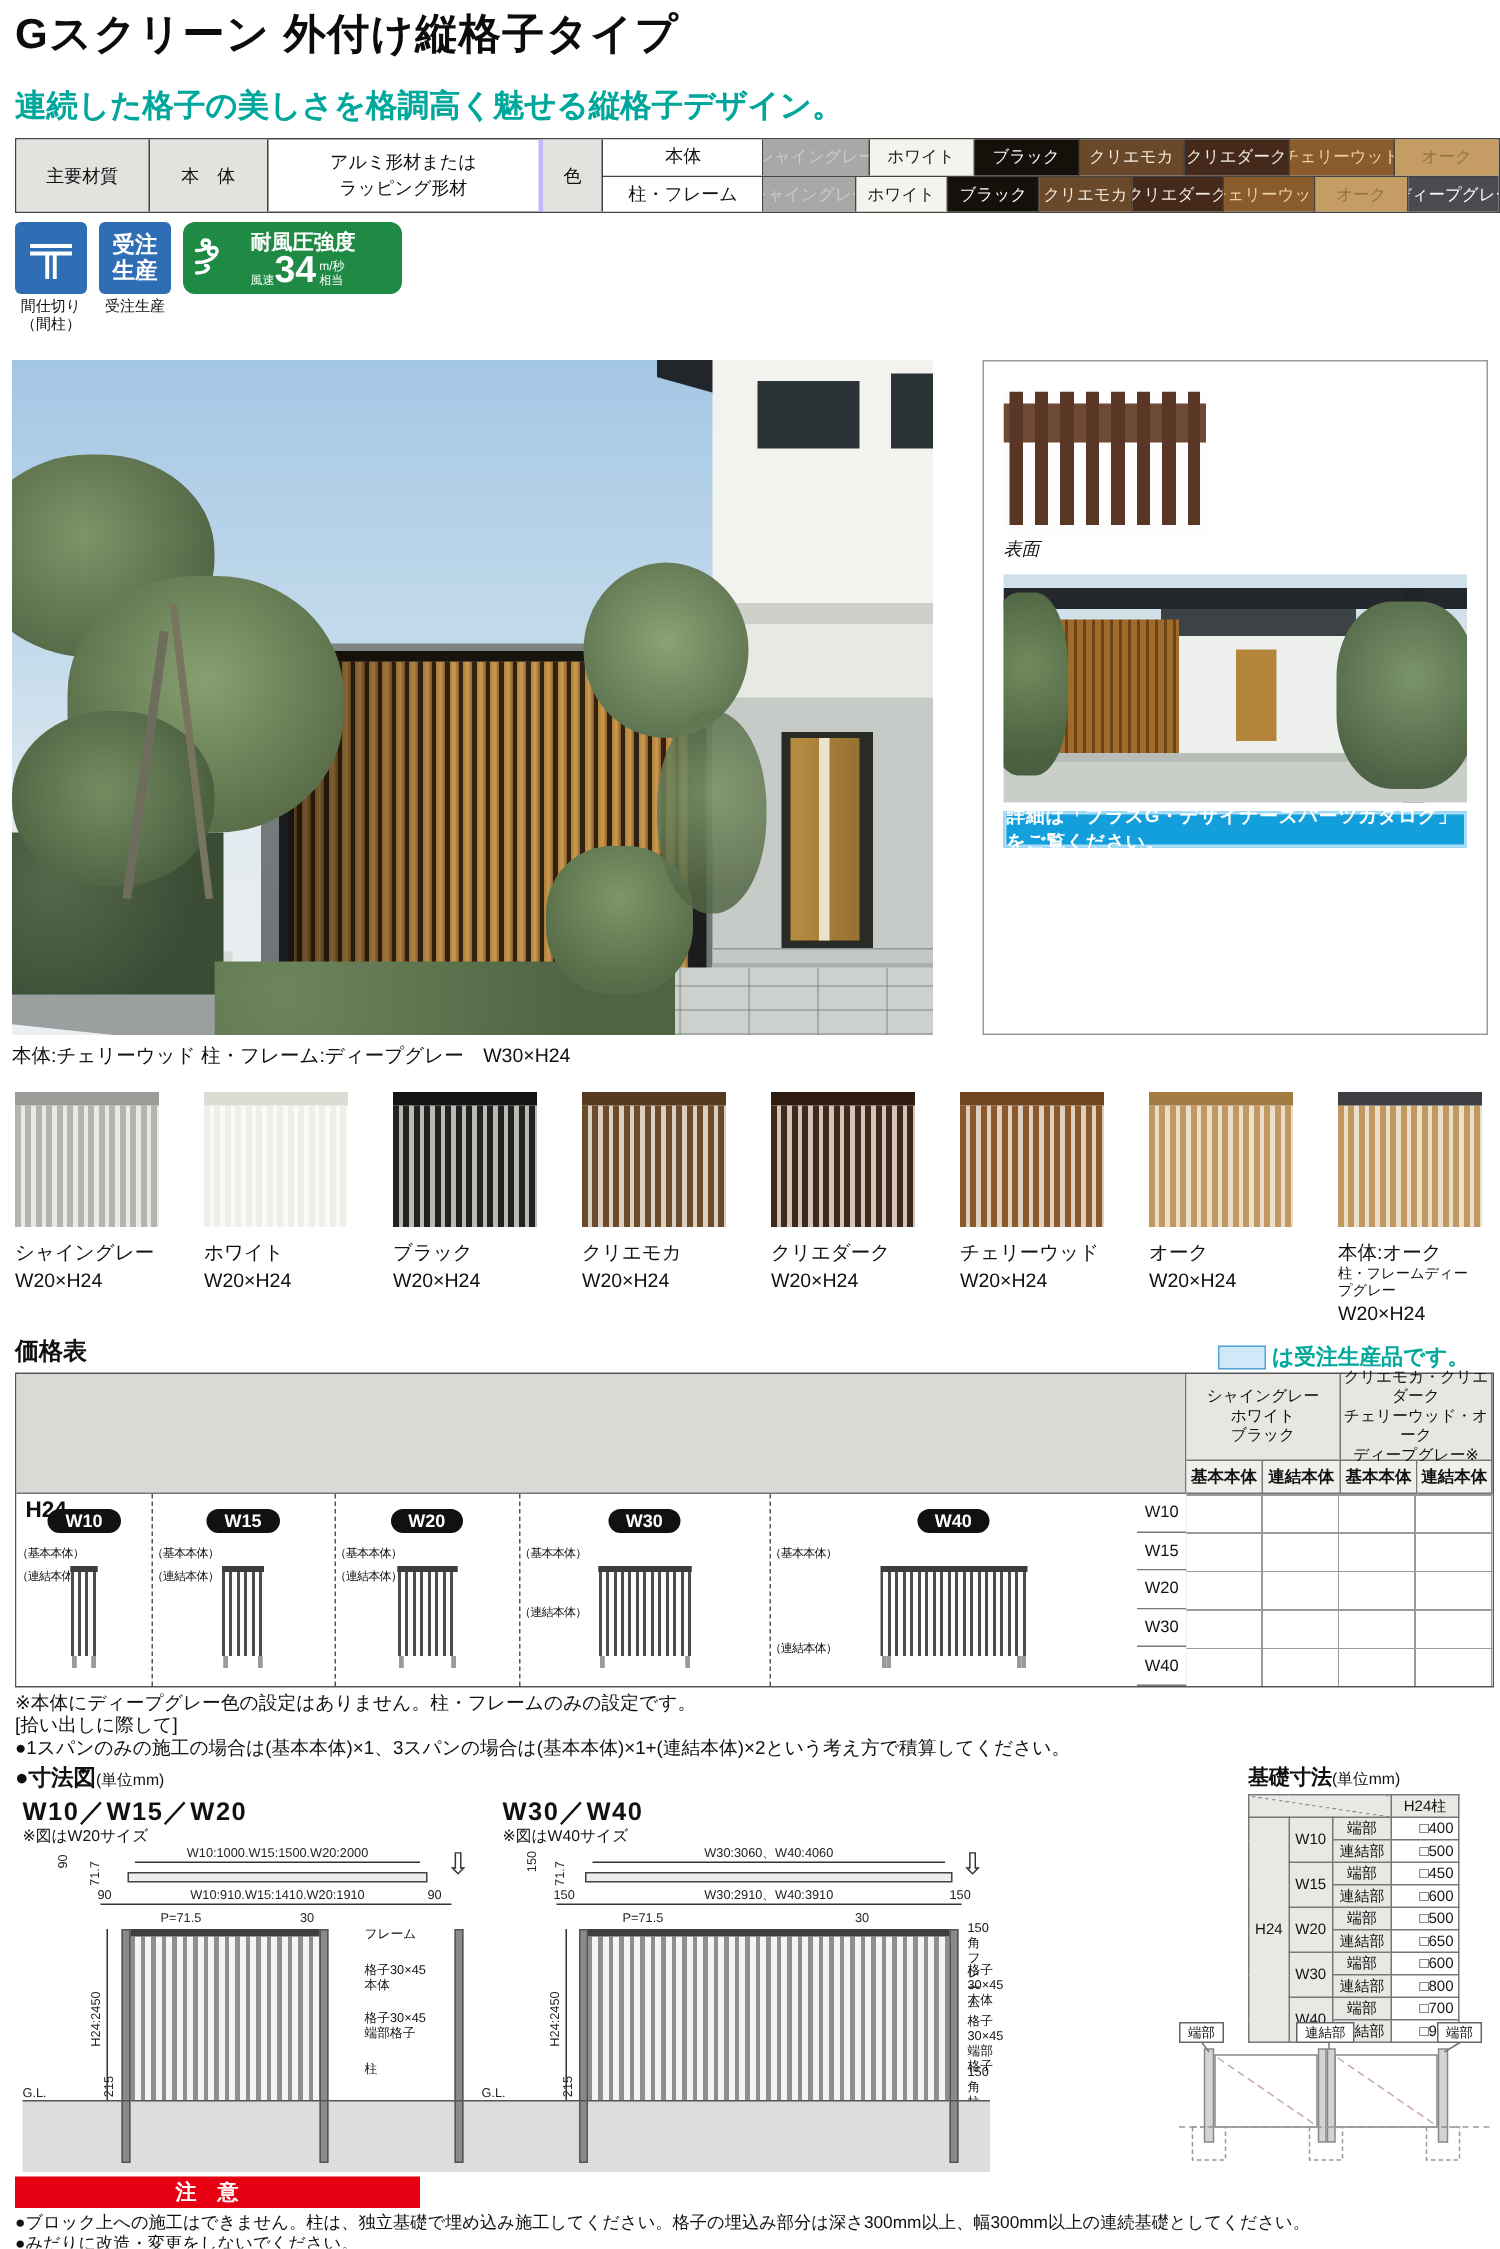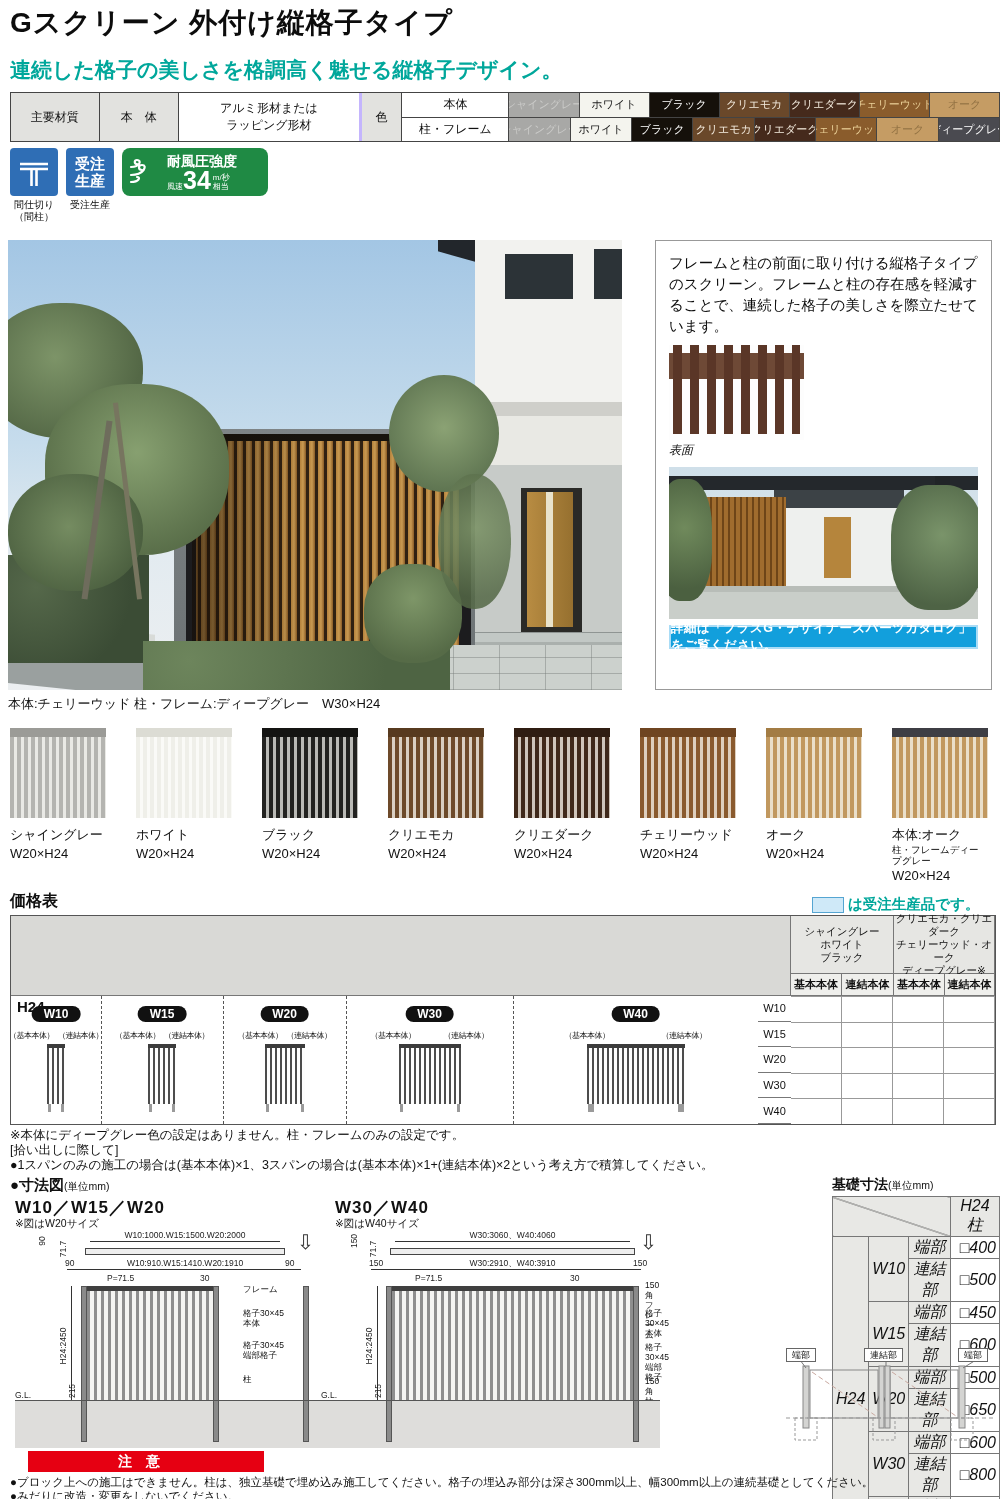--- a/index.html
+++ b/index.html
@@ -230,7 +230,6 @@
 <div class="abs" id="hero-caption">本体:チェリーウッド 柱・フレーム:ディープグレー　W30×H24</div>
 
 <div class="abs" id="ipanel">
-  <div class="ipara">フレームと柱の前面に取り付ける縦格子タイプのスクリーン。フレームと柱の存在感を軽減することで、連続した格子の美しさを際立たせています。</div>
   <div id="ifaces">
     <div>
       <div class="face">

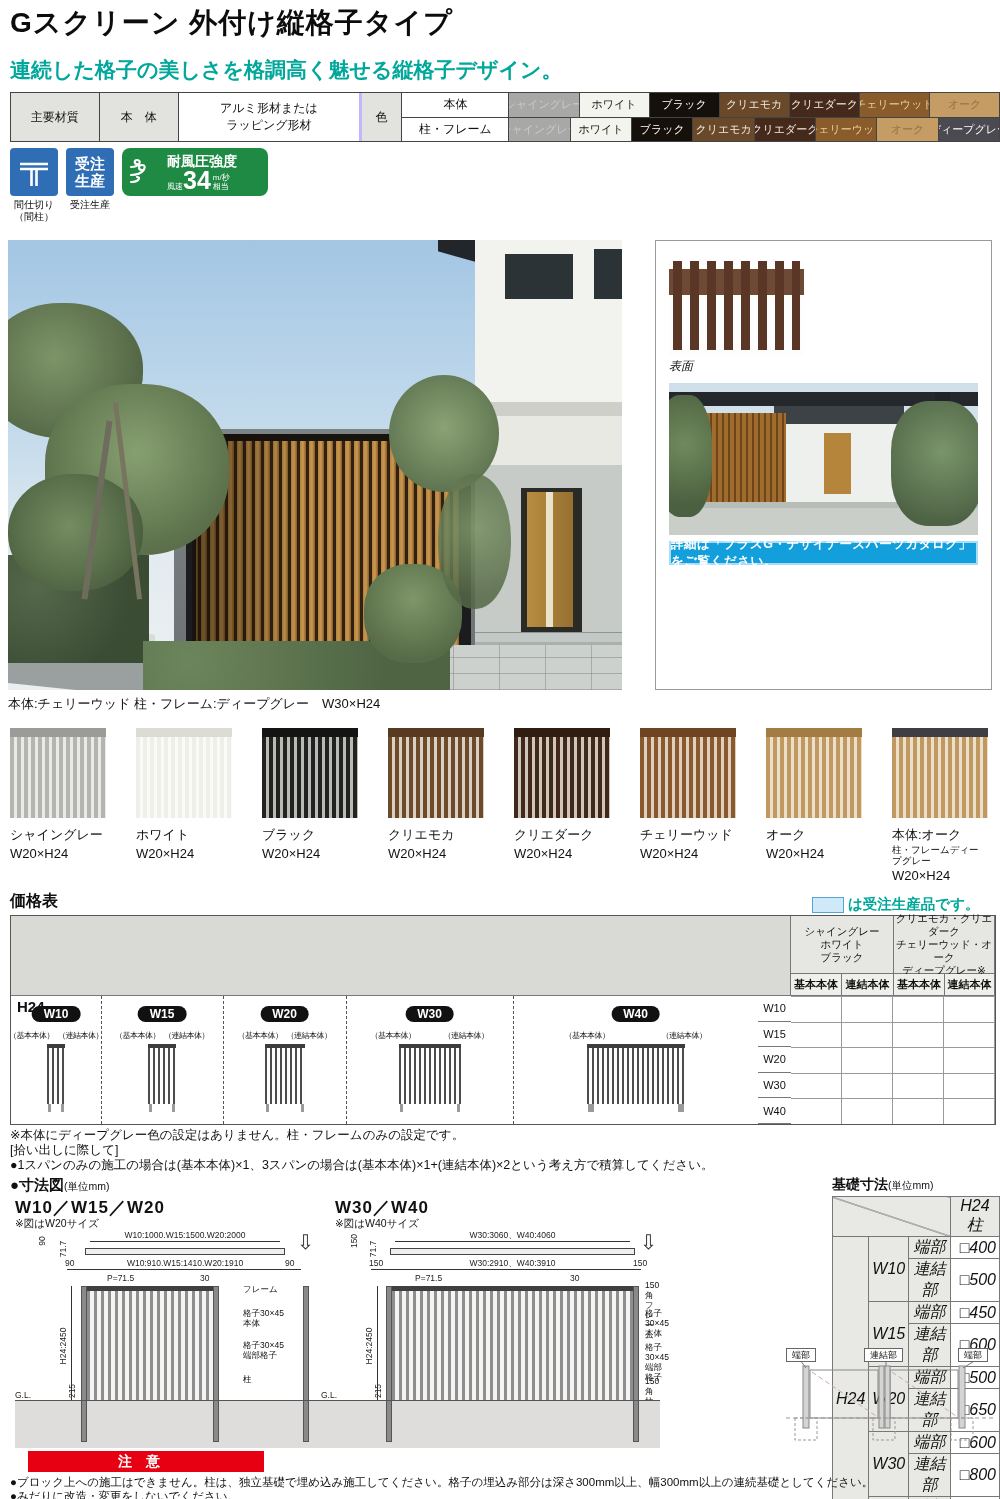--- a/index.html
+++ b/index.html
@@ -81,8 +81,8 @@
   .pgroup{top:80px;height:128px;}
   .pbadge{position:absolute;top:10px;left:50%;transform:translateX(-50%);background:#111;color:#fff;
           font-size:12px;font-weight:bold;border-radius:9px;padding:1px 12px;white-space:nowrap;}
-  .plabels{position:absolute;top:34px;left:0;right:0;display:flex;justify-content:center;gap:4px;
-           font-size:8px;letter-spacing:-0.5px;white-space:nowrap;}
+  .plabels{position:absolute;top:34px;left:0;right:0;display:flex;gap:4px;
+           font-size:8px;letter-spacing:-0.5px;white-space:nowrap;flex-direction:column;}
   .pminis{position:absolute;top:48px;left:0;right:0;display:flex;justify-content:center;gap:12px;}
   .mini{position:relative;height:60px;border-top:4px solid #3c3c3c;
         background:repeating-linear-gradient(90deg,#4c4c4c 0 2px,#fdfdfd 2px 5px);}

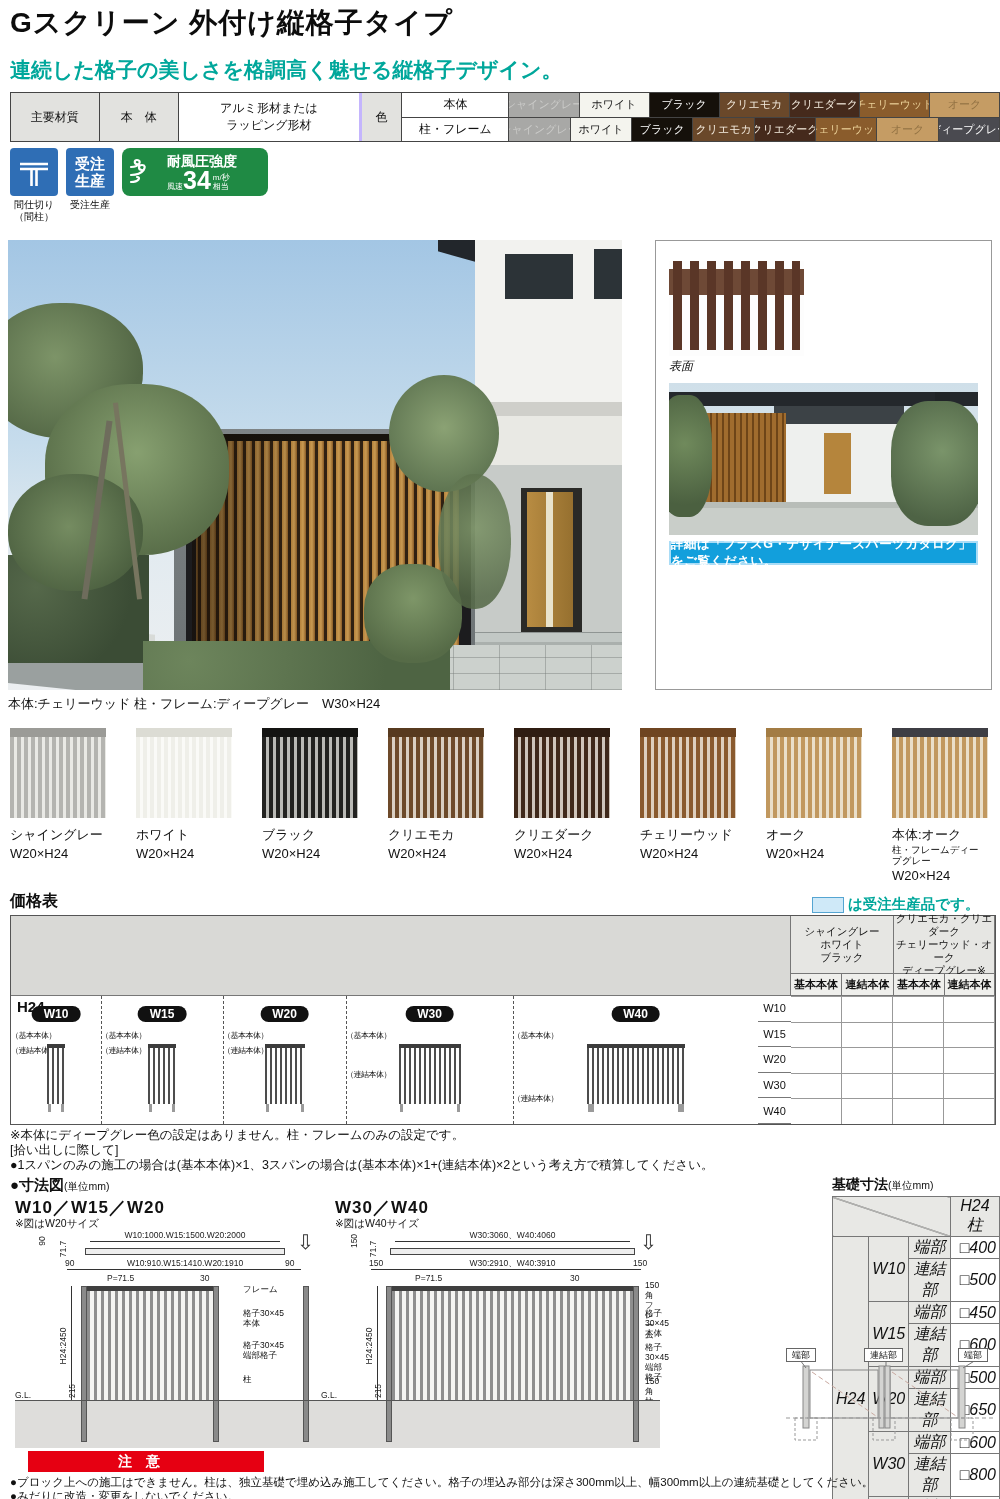--- a/index.html
+++ b/index.html
@@ -113,7 +113,7 @@
 
   
   #ftable{position:absolute;left:832px;top:1196px;border-collapse:collapse;}
-  #ftable td{border:1px solid #777;font-size:16px;padding:0 3px;height:13px;text-align:center;font-style:italic;}
+  #ftable td{border:1px solid #777;font-size:10px;padding:0 3px;height:13px;text-align:center;}
   #ftable .fl{background:#e8e8e5;}
   #ftable .fv{background:#fff;text-align:right;min-width:38px;}
   #ftable .fdiag{background:linear-gradient(to top right,#e8e8e5 49.4%,#777 49.4% 50.6%,#e8e8e5 50.6%);min-width:88px;}

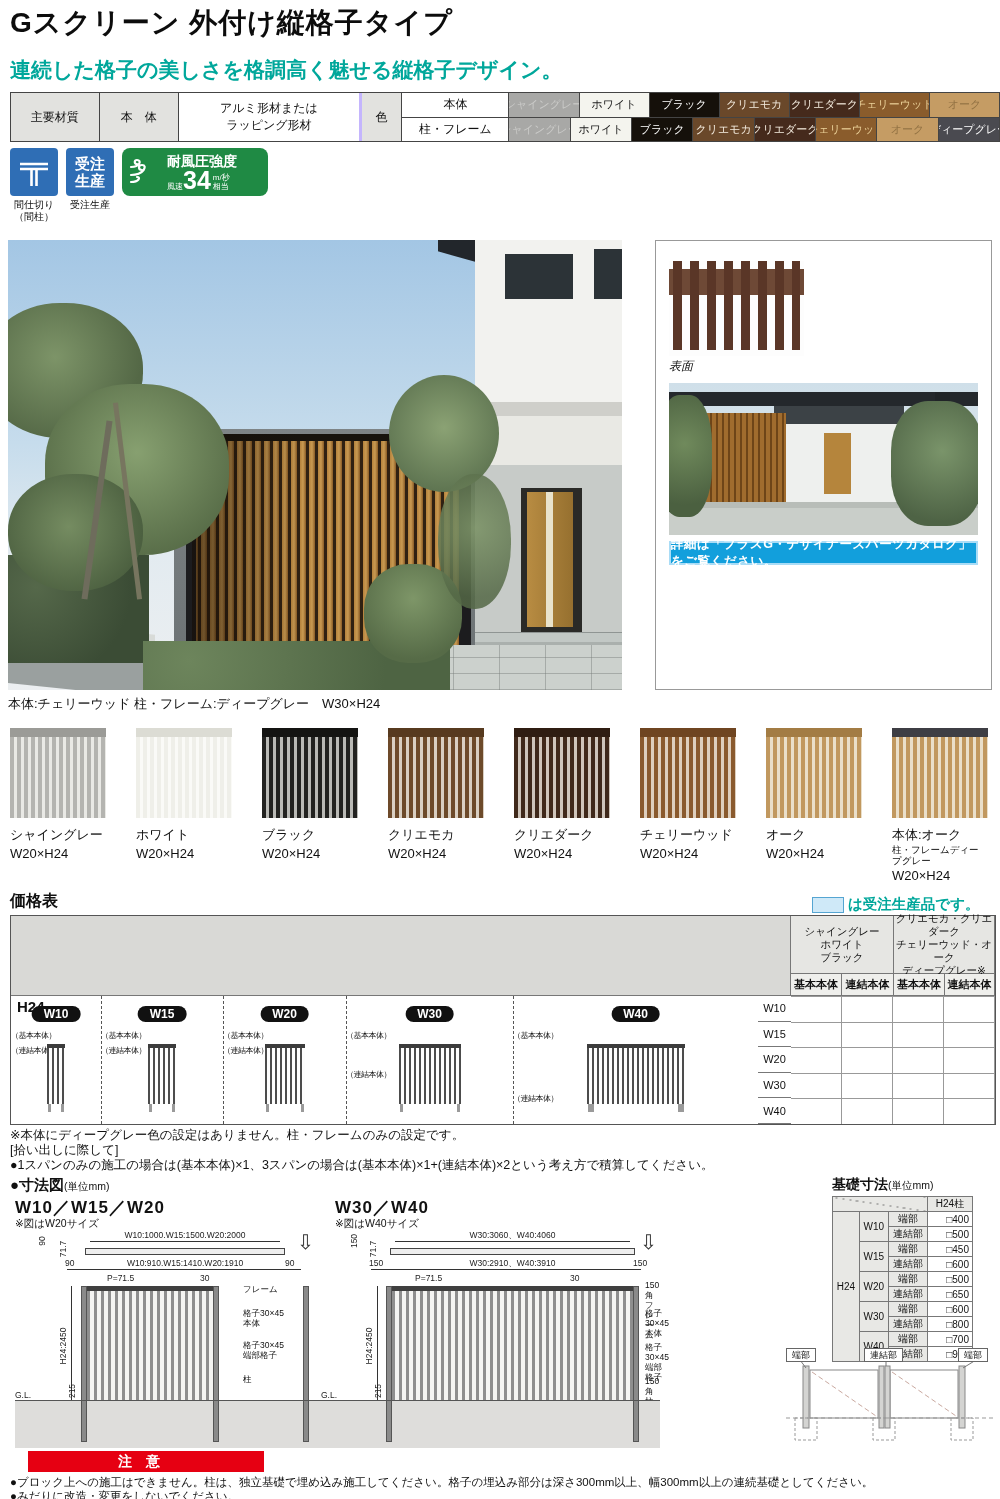--- a/index.html
+++ b/index.html
@@ -121,8 +121,8 @@
   #fschem .slbl{position:absolute;top:0;border:1px solid #666;background:#fff;font-size:9px;padding:0 5px;line-height:12px;}
 
   
-  #caution-badge{left:10px;top:1451px;width:236px;height:21px;background:var(--red);color:#fff;
-                 font-size:14px;font-weight:bold;display:flex;align-items:center;justify-content:center;letter-spacing:14px;margin-left:18px;}
+  #caution-badge{left:10px;top:1451px;width:270px;height:21px;background:var(--red);color:#fff;
+                 font-size:14px;font-weight:bold;display:flex;align-items:center;justify-content:center;letter-spacing:14px;}
   .caution-line{left:10px;font-size:11.5px;line-height:13px;width:986px;}
 
   :root{--teal:#00a79b;--red:#e60012;--badge-blue:#2f6eb5;--badge-green:#1f8a44;

